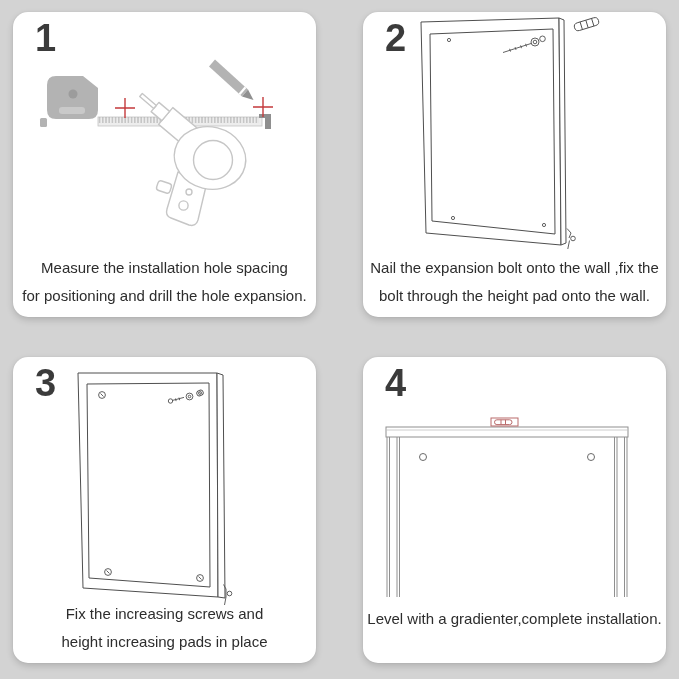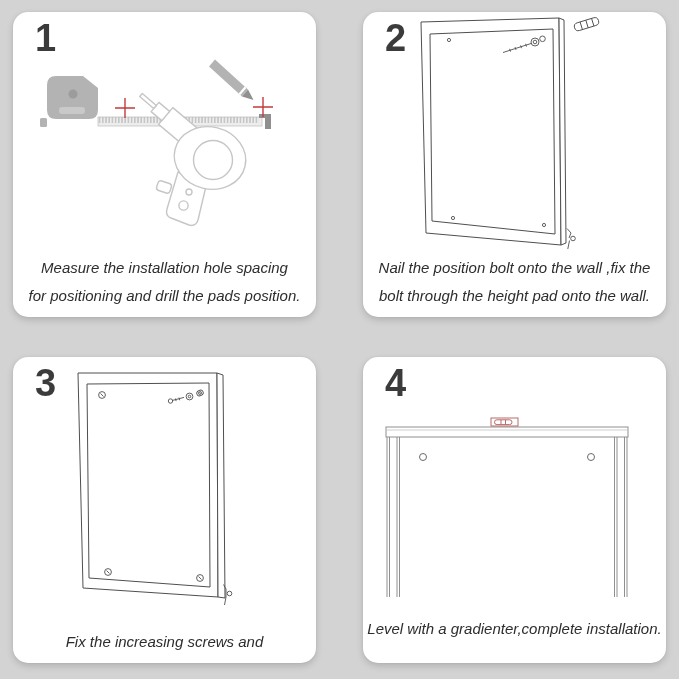--- a/index.html
+++ b/index.html
@@ -33,7 +33,7 @@
     font-size:15px;line-height:28px;white-space:nowrap;
   }
   .caption.single{bottom:20px;}
-  .ln{height:28px;font-style:italic;}
+  .ln{height:28px;}
 </style>
 </head>
 <body>

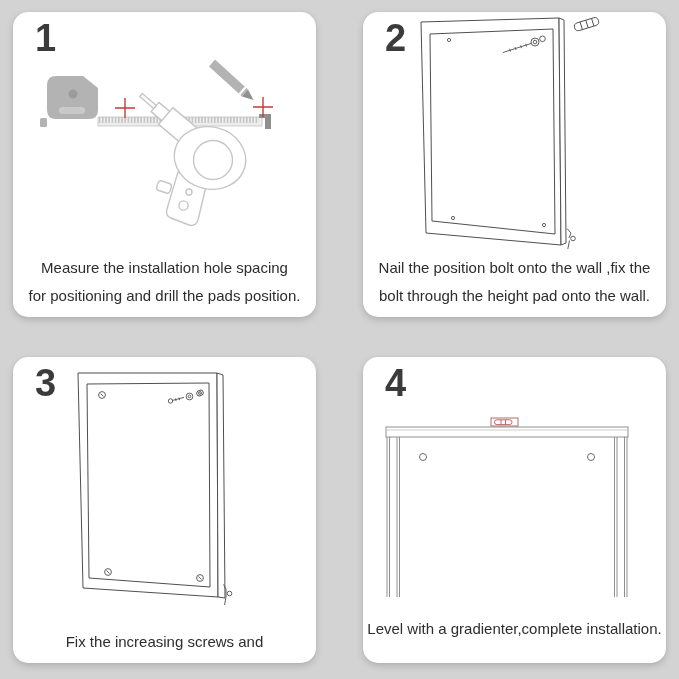--- a/index.html
+++ b/index.html
@@ -135,7 +135,7 @@
     </div>
     <div class="step-number">2</div>
     <div class="caption">
-      <div class="ln">Nail the position bolt onto the wall ,fix the</div>
+      <div class="ln">Nail the expansion bolt onto the wall ,fix the</div>
       <div class="ln">bolt through the height pad onto the wall.</div>
     </div>
   </section>

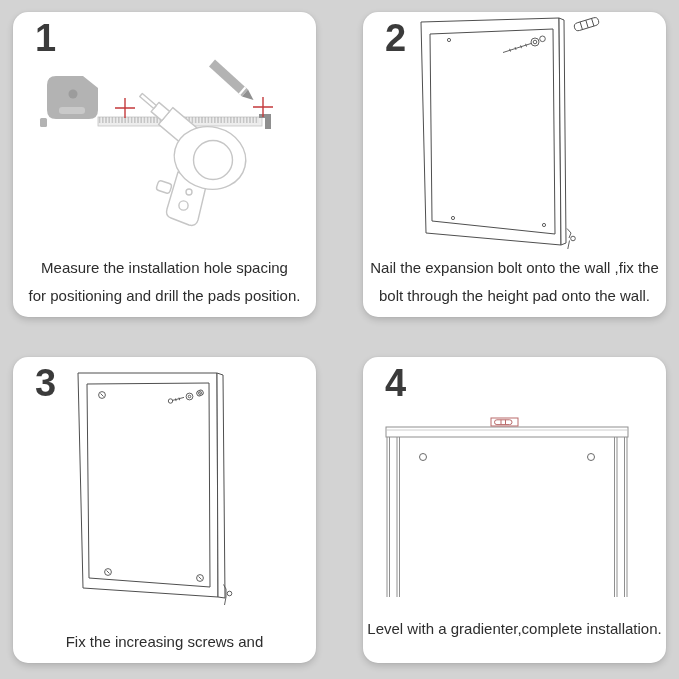--- a/index.html
+++ b/index.html
@@ -86,7 +86,7 @@
     <div class="step-number">1</div>
     <div class="caption">
       <div class="ln">Measure the installation hole spacing</div>
-      <div class="ln">for positioning and drill the pads position.</div>
+      <div class="ln">for positioning and drill the hole expansion.</div>
     </div>
   </section>
 

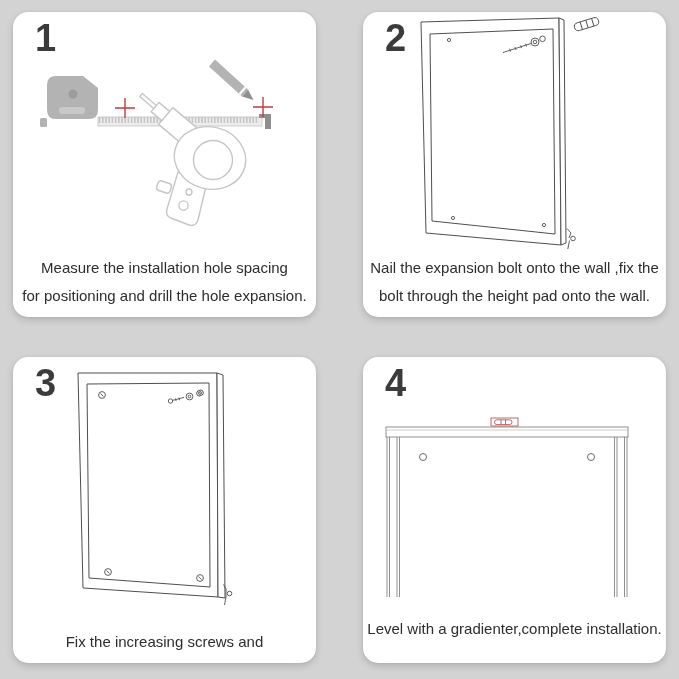--- a/index.html
+++ b/index.html
@@ -32,7 +32,7 @@
     text-align:center;color:#2d2d2d;
     font-size:15px;line-height:28px;white-space:nowrap;
   }
-  .caption.single{bottom:20px;}
+  .caption.single{bottom:30px;}
   .ln{height:28px;}
 </style>
 </head>

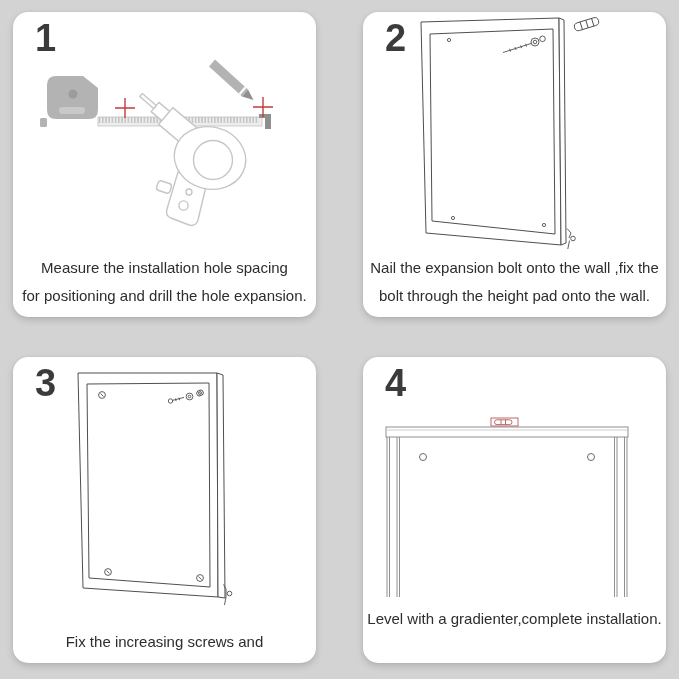--- a/index.html
+++ b/index.html
@@ -184,6 +184,7 @@
     <div class="step-number">3</div>
     <div class="caption">
       <div class="ln">Fix the increasing screws and</div>
+      <div class="ln">height increasing pads in place</div>
     </div>
   </section>
 

